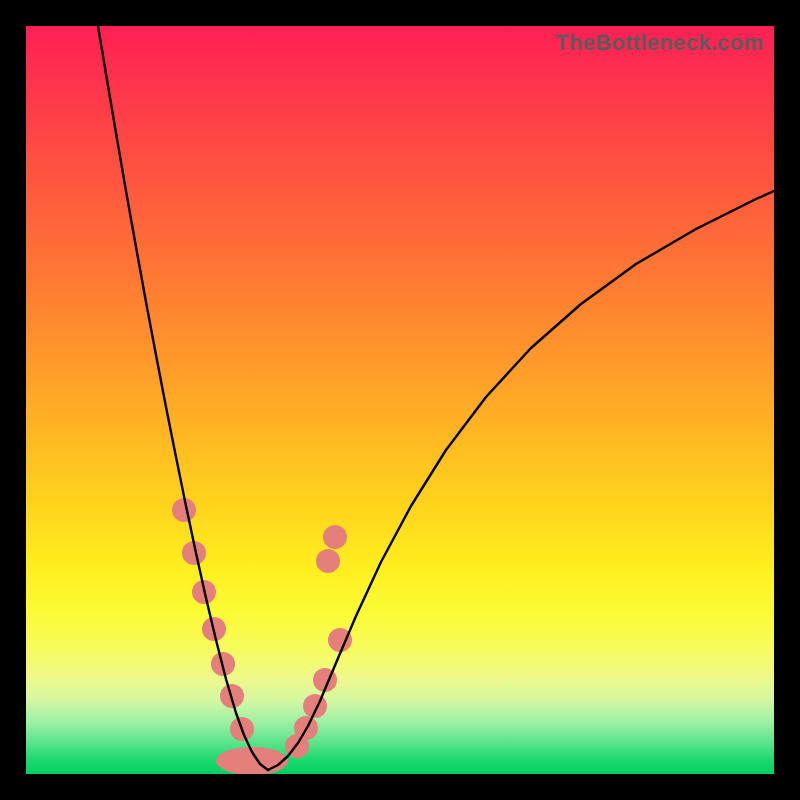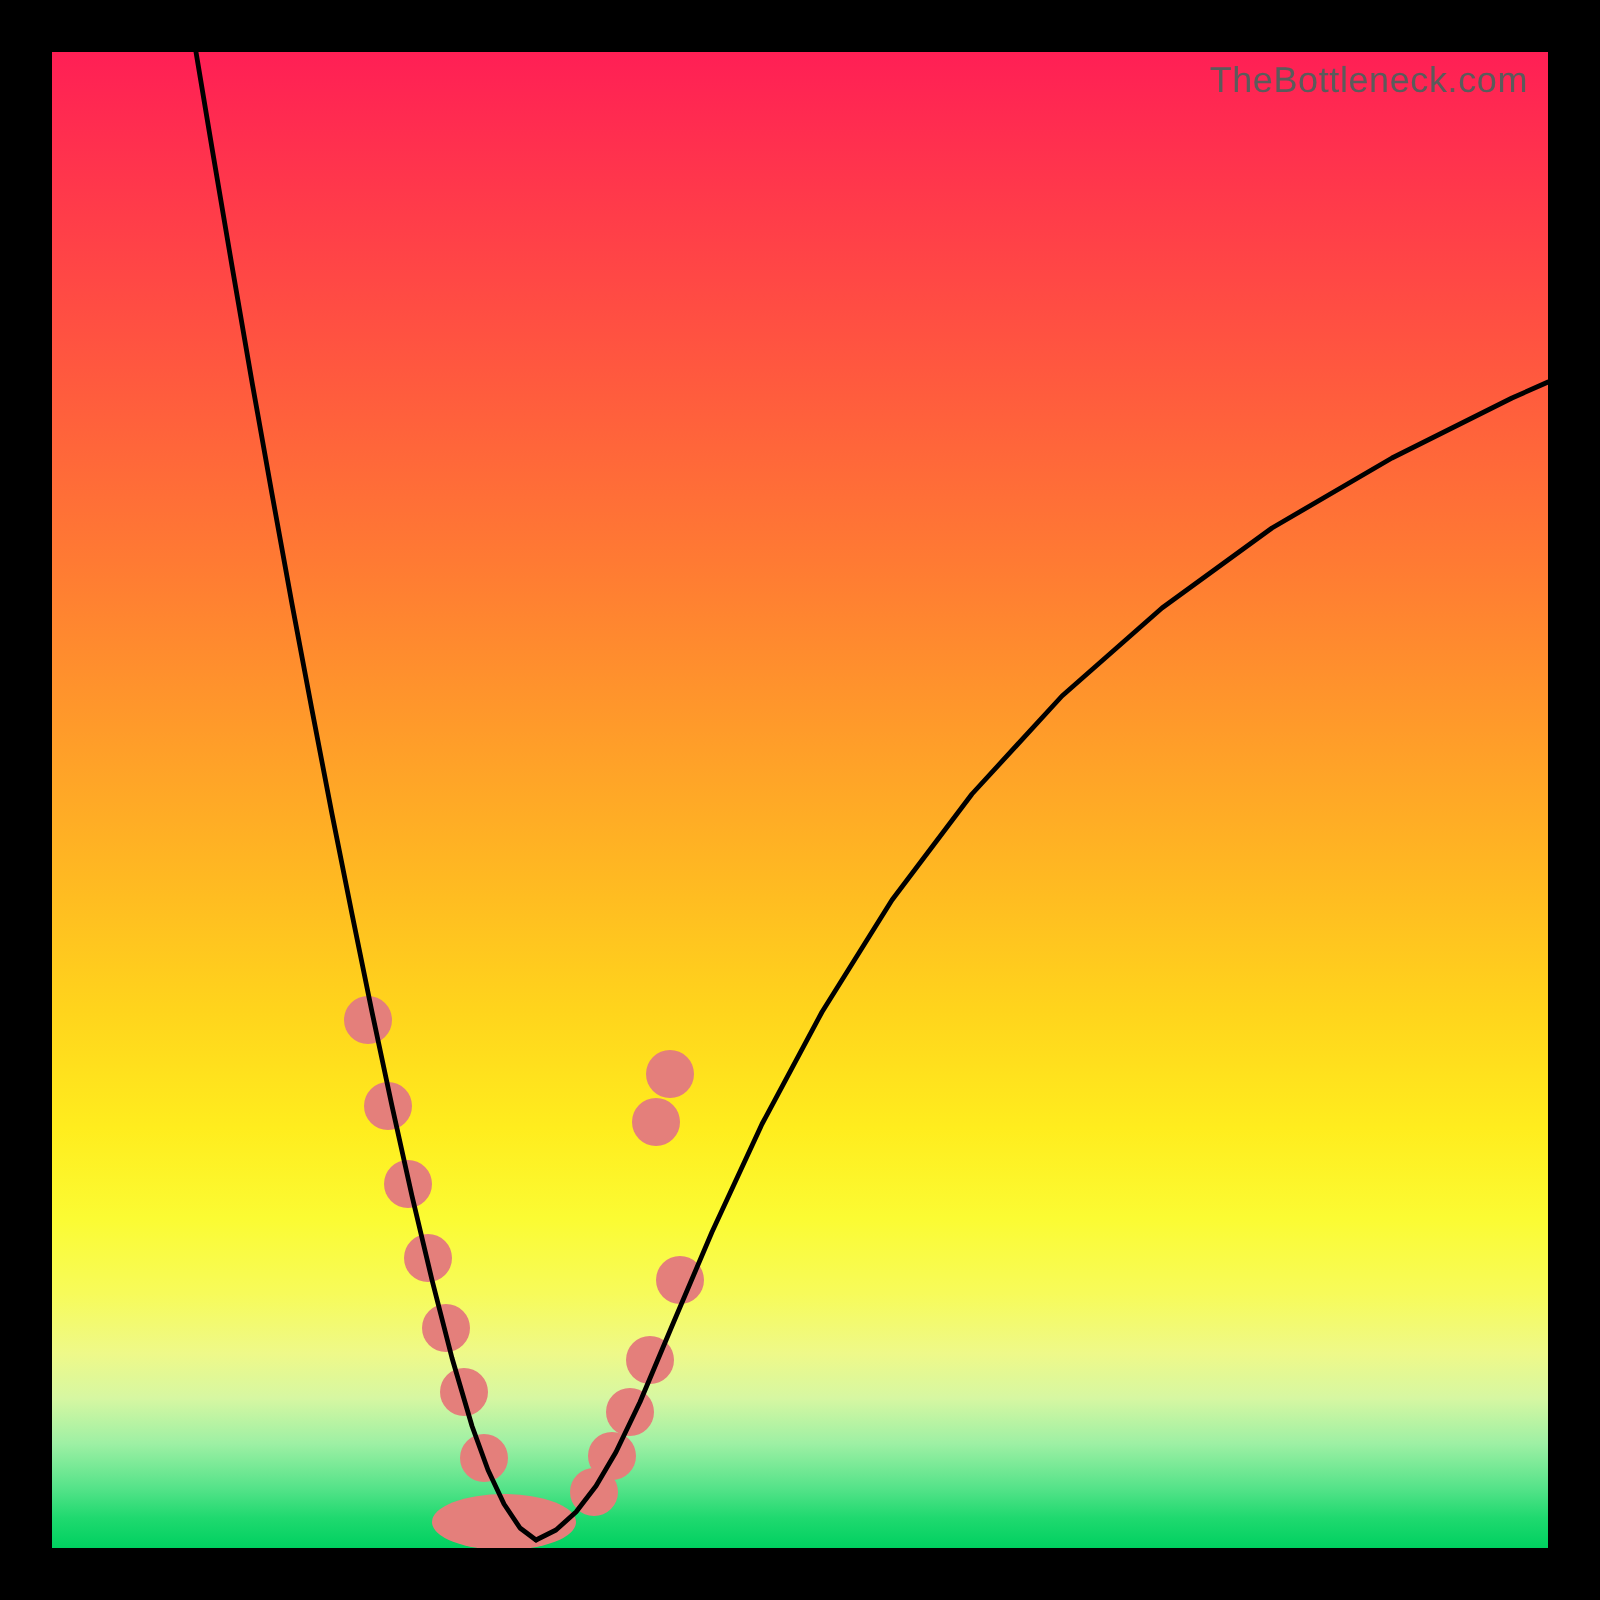--- a/index.html
+++ b/index.html
@@ -48,8 +48,8 @@
     top: 4px;
     right: 10px;
     color: #5b5b5b;
-    font-size: 18px;
-    font-weight: 400;
+    font-size: 22px;
+    font-weight: 700;
     letter-spacing: 0.3px;
     user-select: none;
   }

